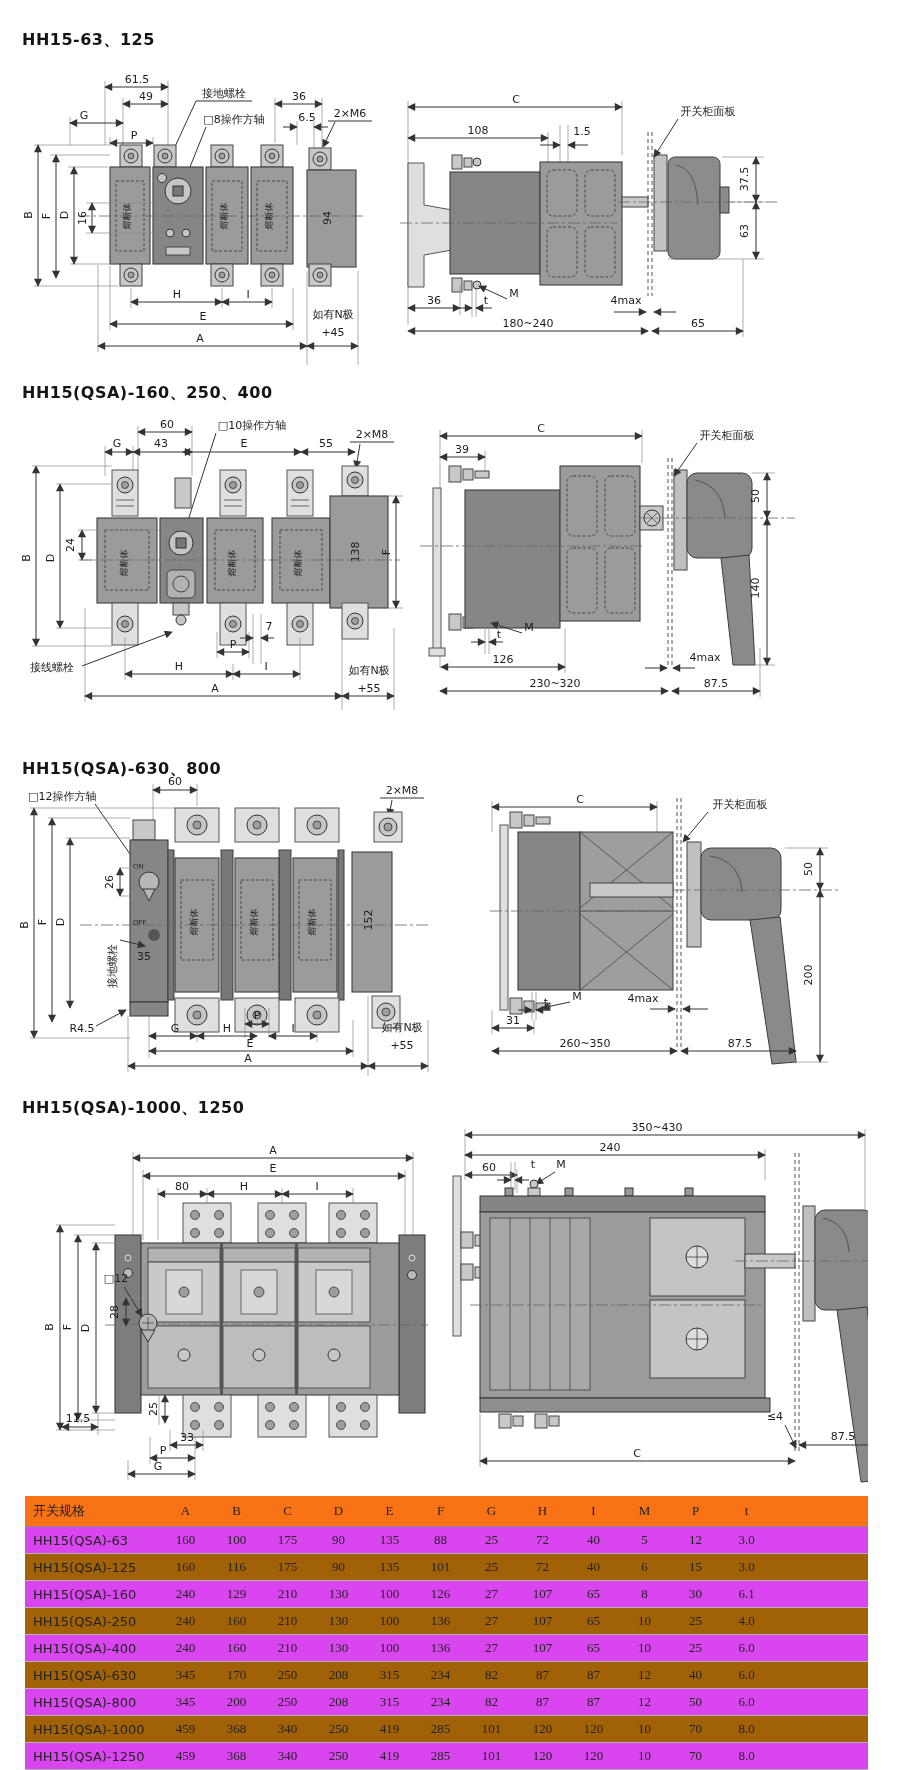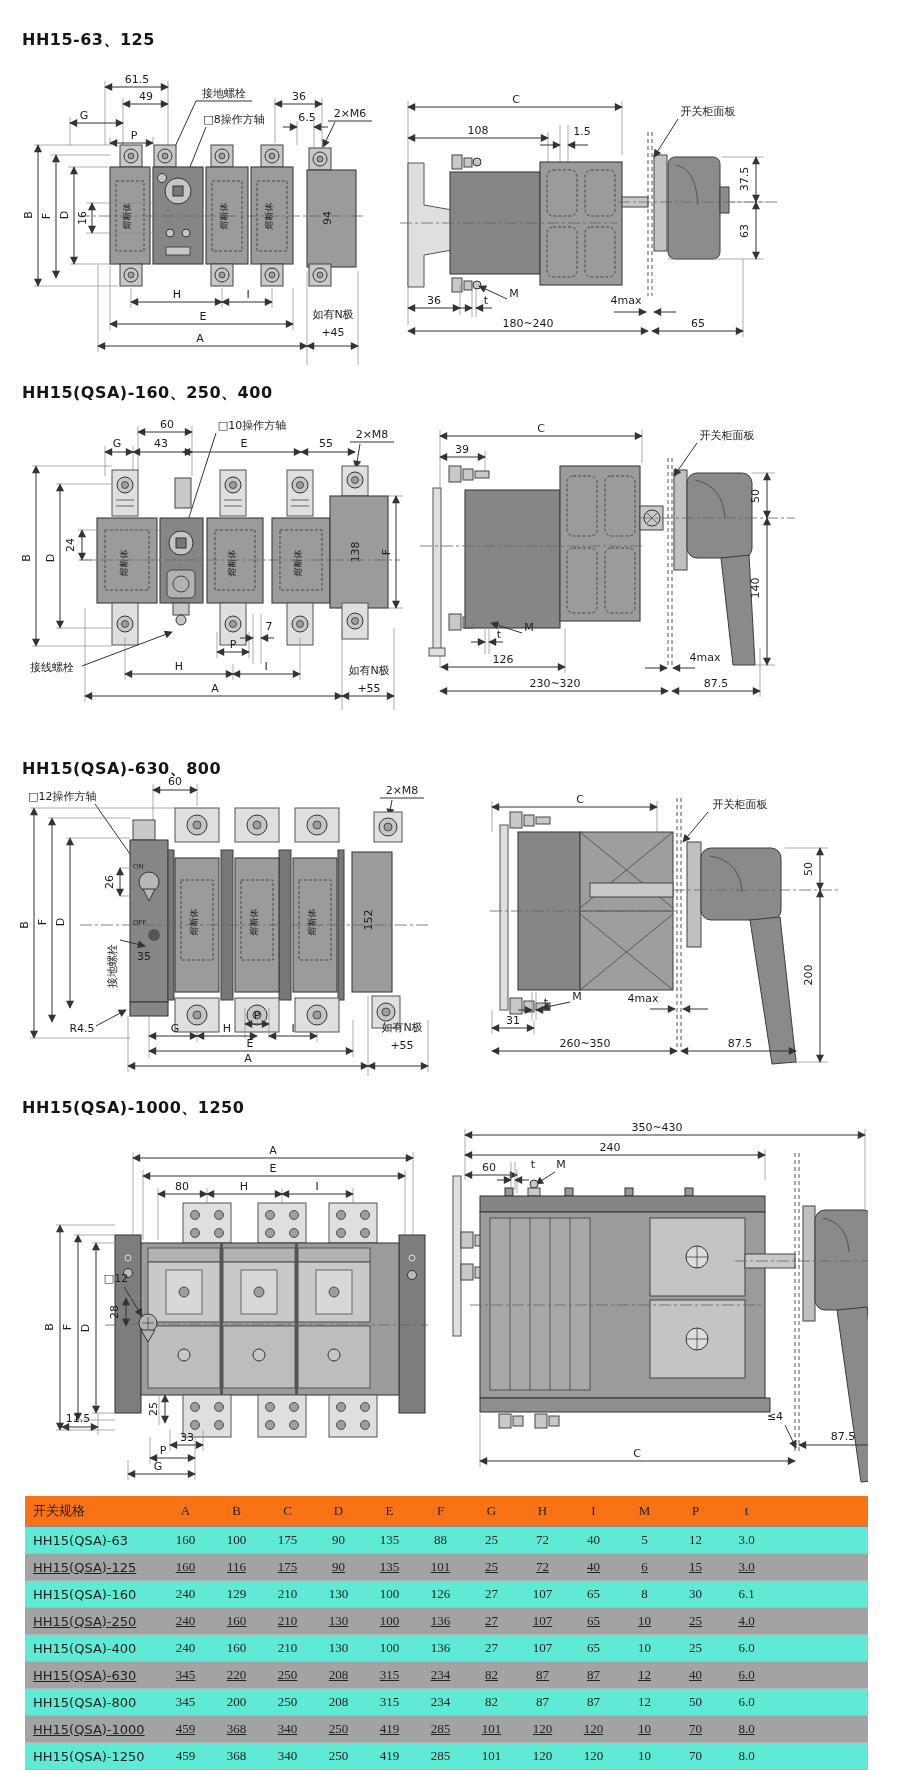--- a/index.html
+++ b/index.html
@@ -31,7 +31,7 @@
   .table{position:absolute;left:25px;top:1496px;width:855px;}
   .thead,.tr{display:grid;grid-template-columns:135px repeat(12,51px) 1fr;align-items:center;}
   .thead{height:30px;background:#f97316;border-bottom:1.5px solid #8a8a8a;font-size:13px;color:#222;}
-  .tr{height:26px;background:#5eead4;border-bottom:1px solid #b3b3b3;font-size:13px;color:#222;}
+  .tr{height:26px;background:#d946ef;border-bottom:1px solid #b3b3b3;font-size:13px;color:#222;}
   .tr.alt{background:#a3a3a3;text-decoration:underline;}
   .th,.td{padding-left:8px;white-space:nowrap;}
   .th.num,.td.num{padding-left:0;text-align:center;font-family:"Liberation Serif","DejaVu Serif",serif;}

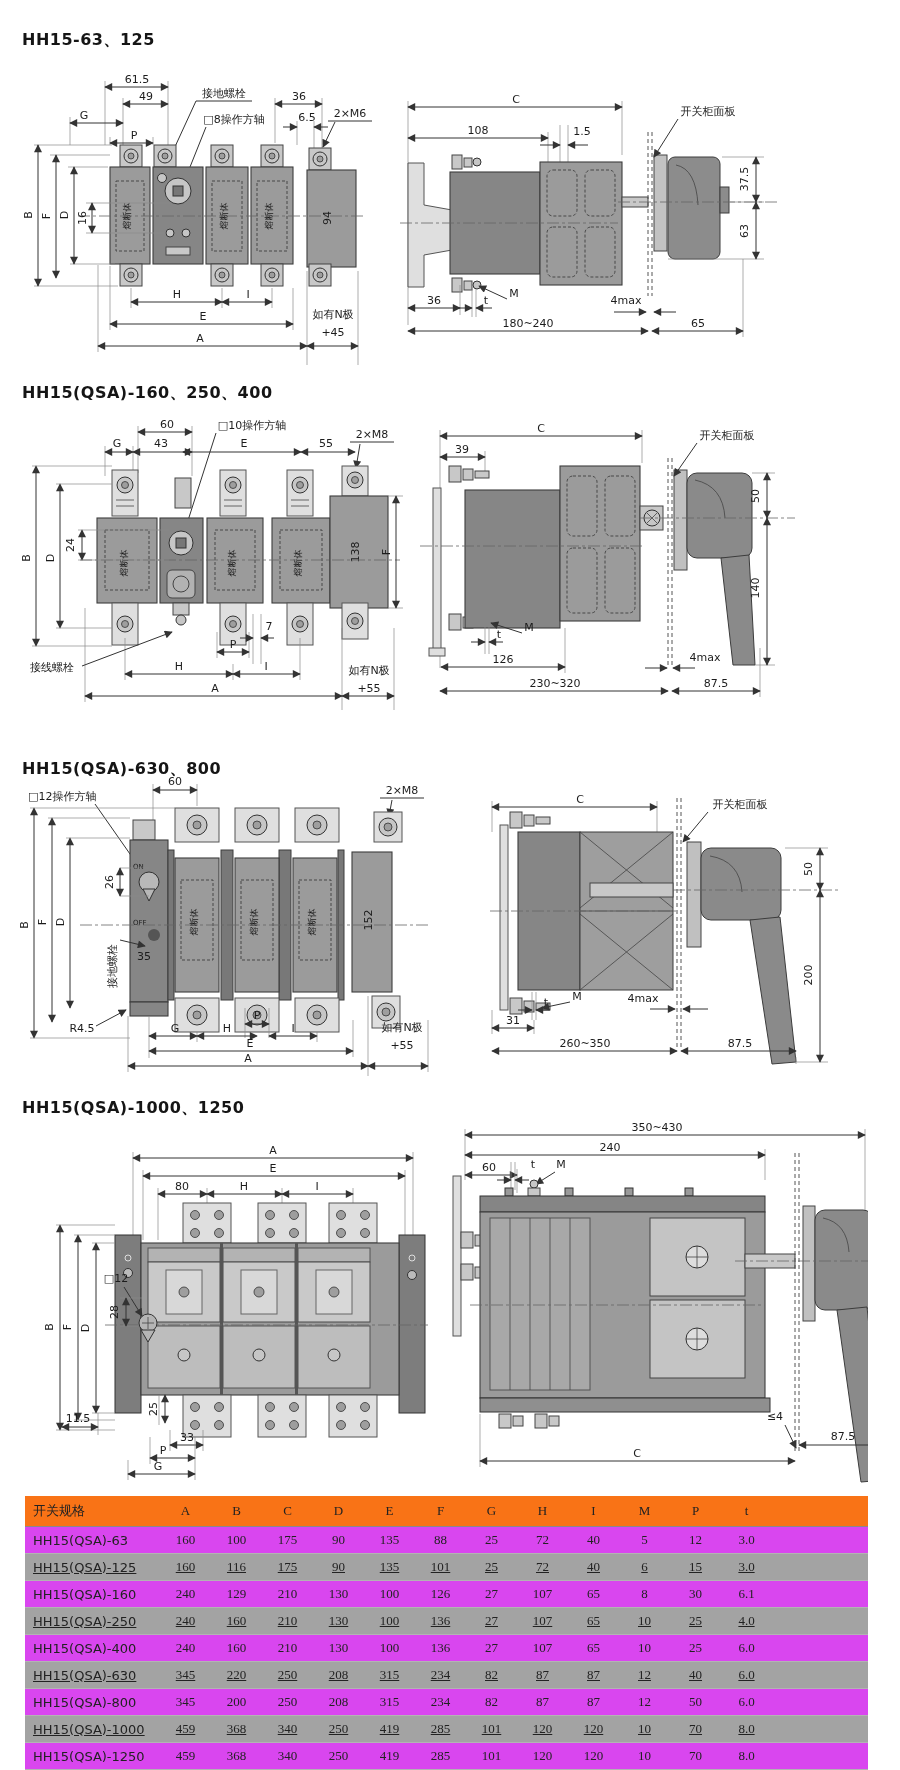--- a/index.html
+++ b/index.html
@@ -32,7 +32,7 @@
   .thead,.tr{display:grid;grid-template-columns:135px repeat(12,51px) 1fr;align-items:center;}
   .thead{height:30px;background:#f97316;border-bottom:1.5px solid #8a8a8a;font-size:13px;color:#222;}
   .tr{height:26px;background:#d946ef;border-bottom:1px solid #b3b3b3;font-size:13px;color:#222;}
-  .tr.alt{background:#a3a3a3;text-decoration:underline;}
+  .tr.alt{background:#a16207;}
   .th,.td{padding-left:8px;white-space:nowrap;}
   .th.num,.td.num{padding-left:0;text-align:center;font-family:"Liberation Serif","DejaVu Serif",serif;}
 </style>

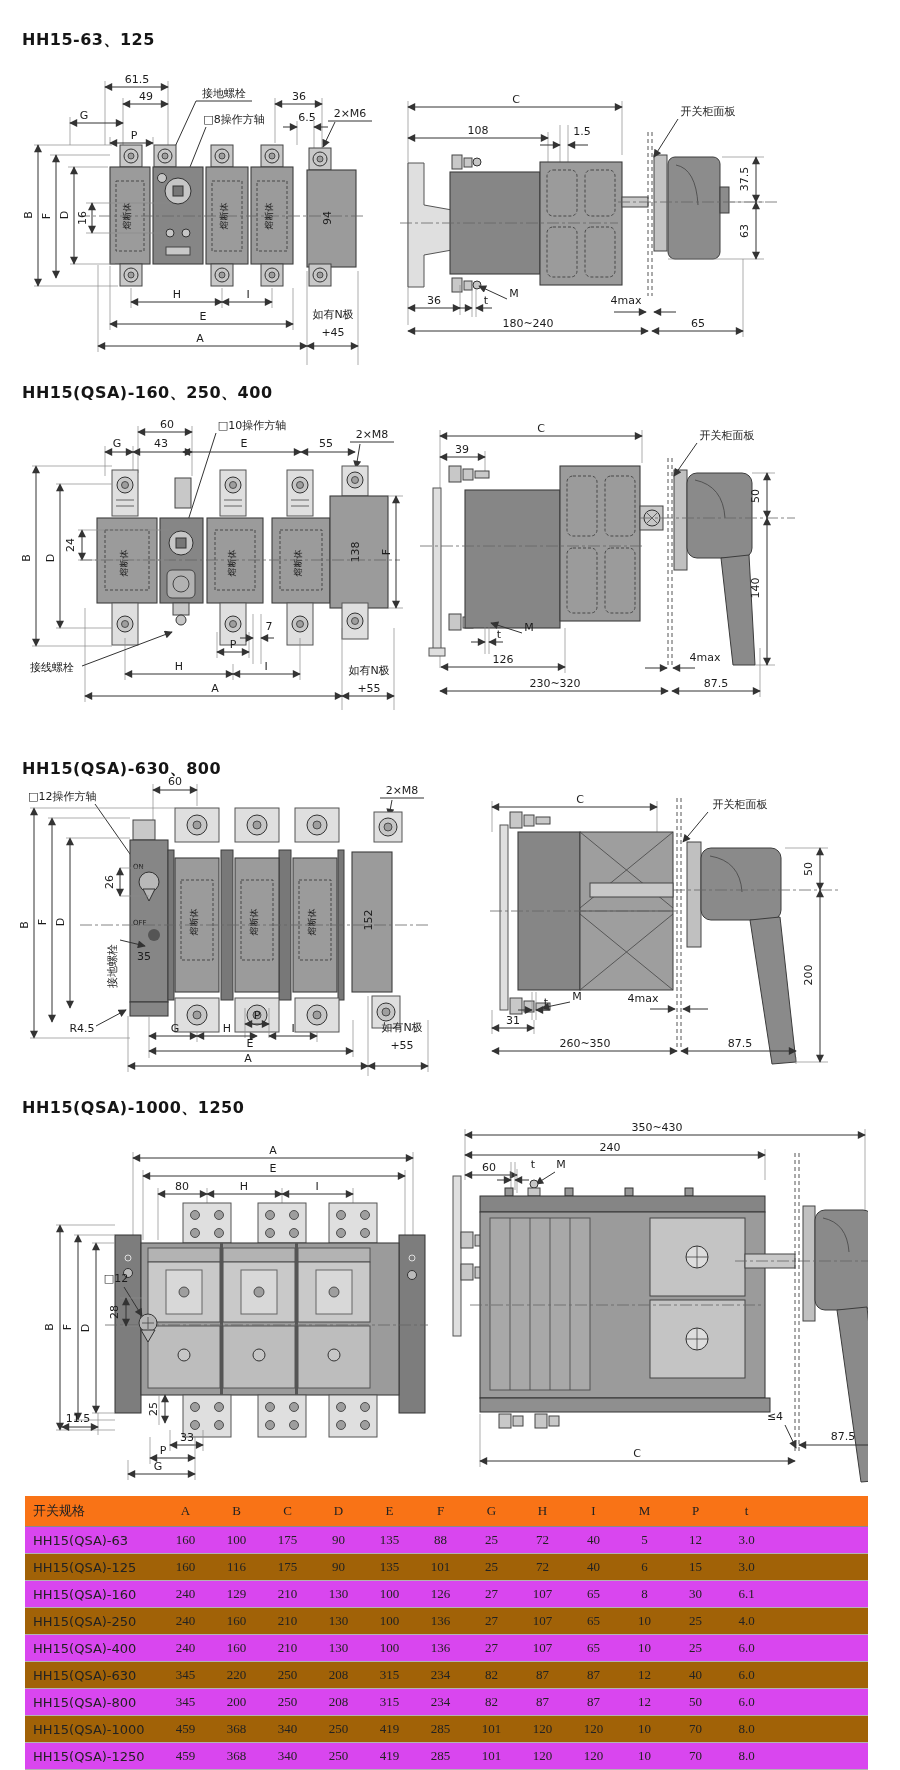--- a/index.html
+++ b/index.html
@@ -949,7 +949,7 @@
         <div class="tr alt">
           <div class="td">HH15(QSA)-630</div>
           <div class="td num">345</div>
-          <div class="td num">220</div>
+          <div class="td num">170</div>
           <div class="td num">250</div>
           <div class="td num">208</div>
           <div class="td num">315</div>

